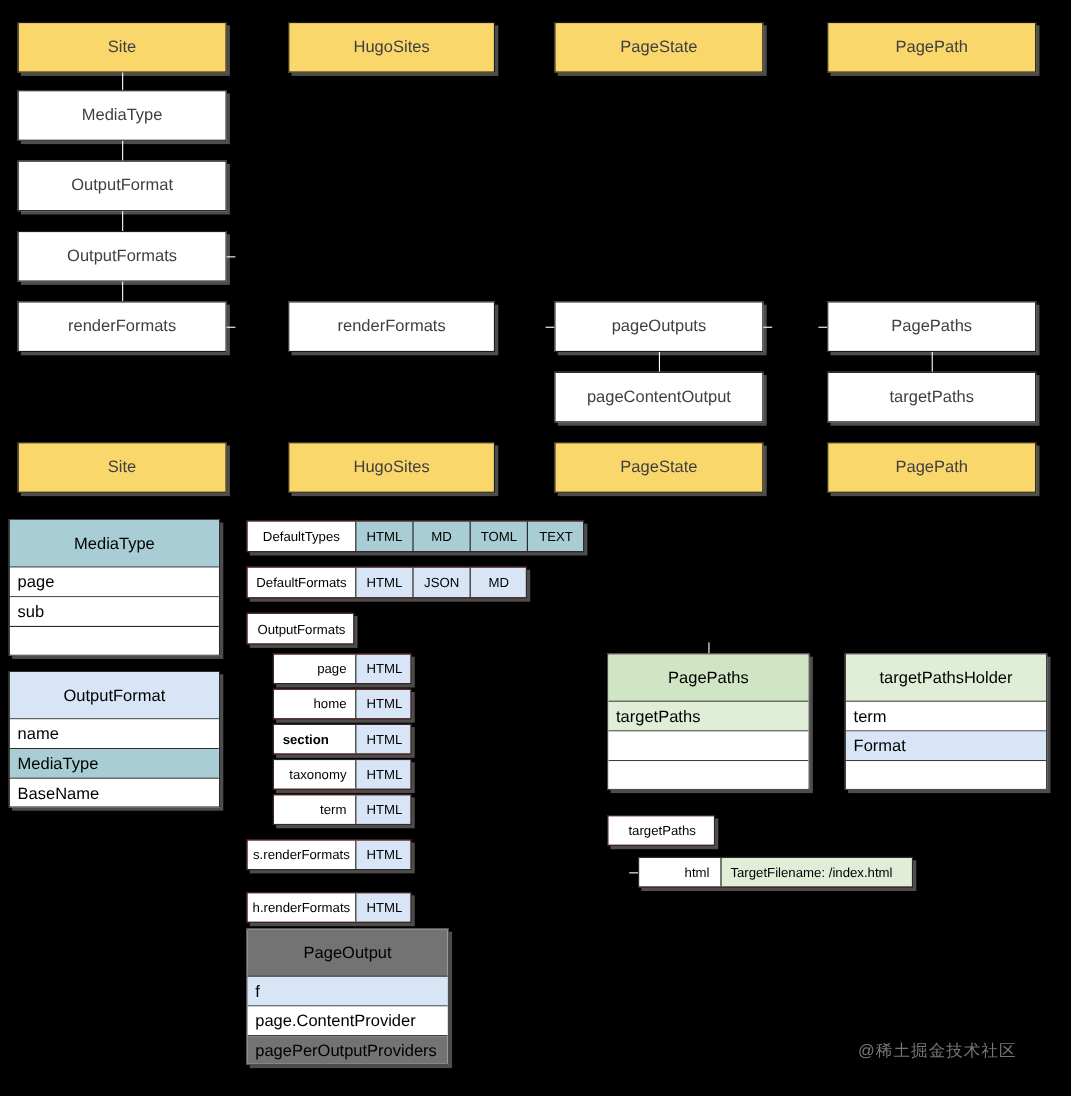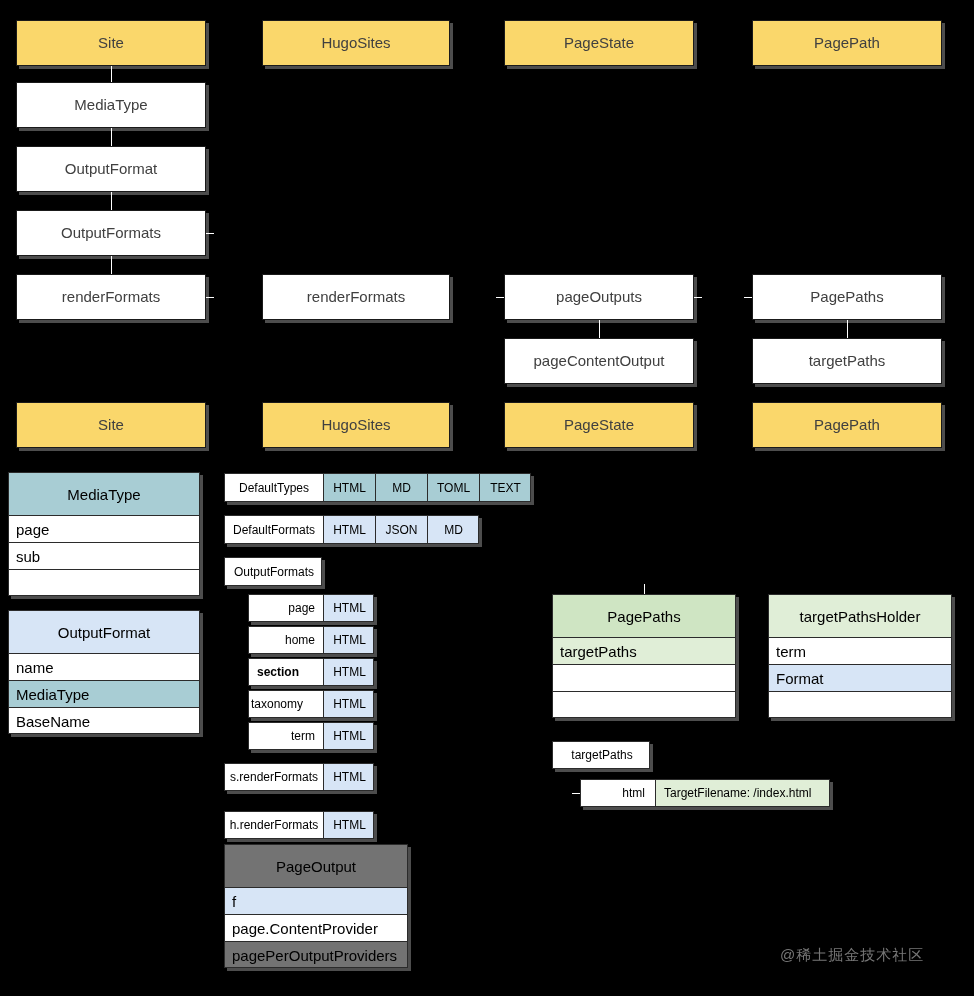--- a/index.html
+++ b/index.html
@@ -250,7 +250,7 @@
     <div class="s-cell fill-blue" style="width:52px;">HTML</div>
   </div>
   <div class="strip" style="left:248px;top:690px;width:126px;height:28px;">
-    <div class="s-label" style="width:74px;justify-content:flex-end;padding-right:20px;">taxonomy</div>
+    <div class="s-label" style="width:74px;justify-content:flex-end;padding-right:8px;">taxonomy</div>
     <div class="s-cell fill-blue" style="width:52px;">HTML</div>
   </div>
   <div class="strip" style="left:248px;top:722px;width:126px;height:28px;">

